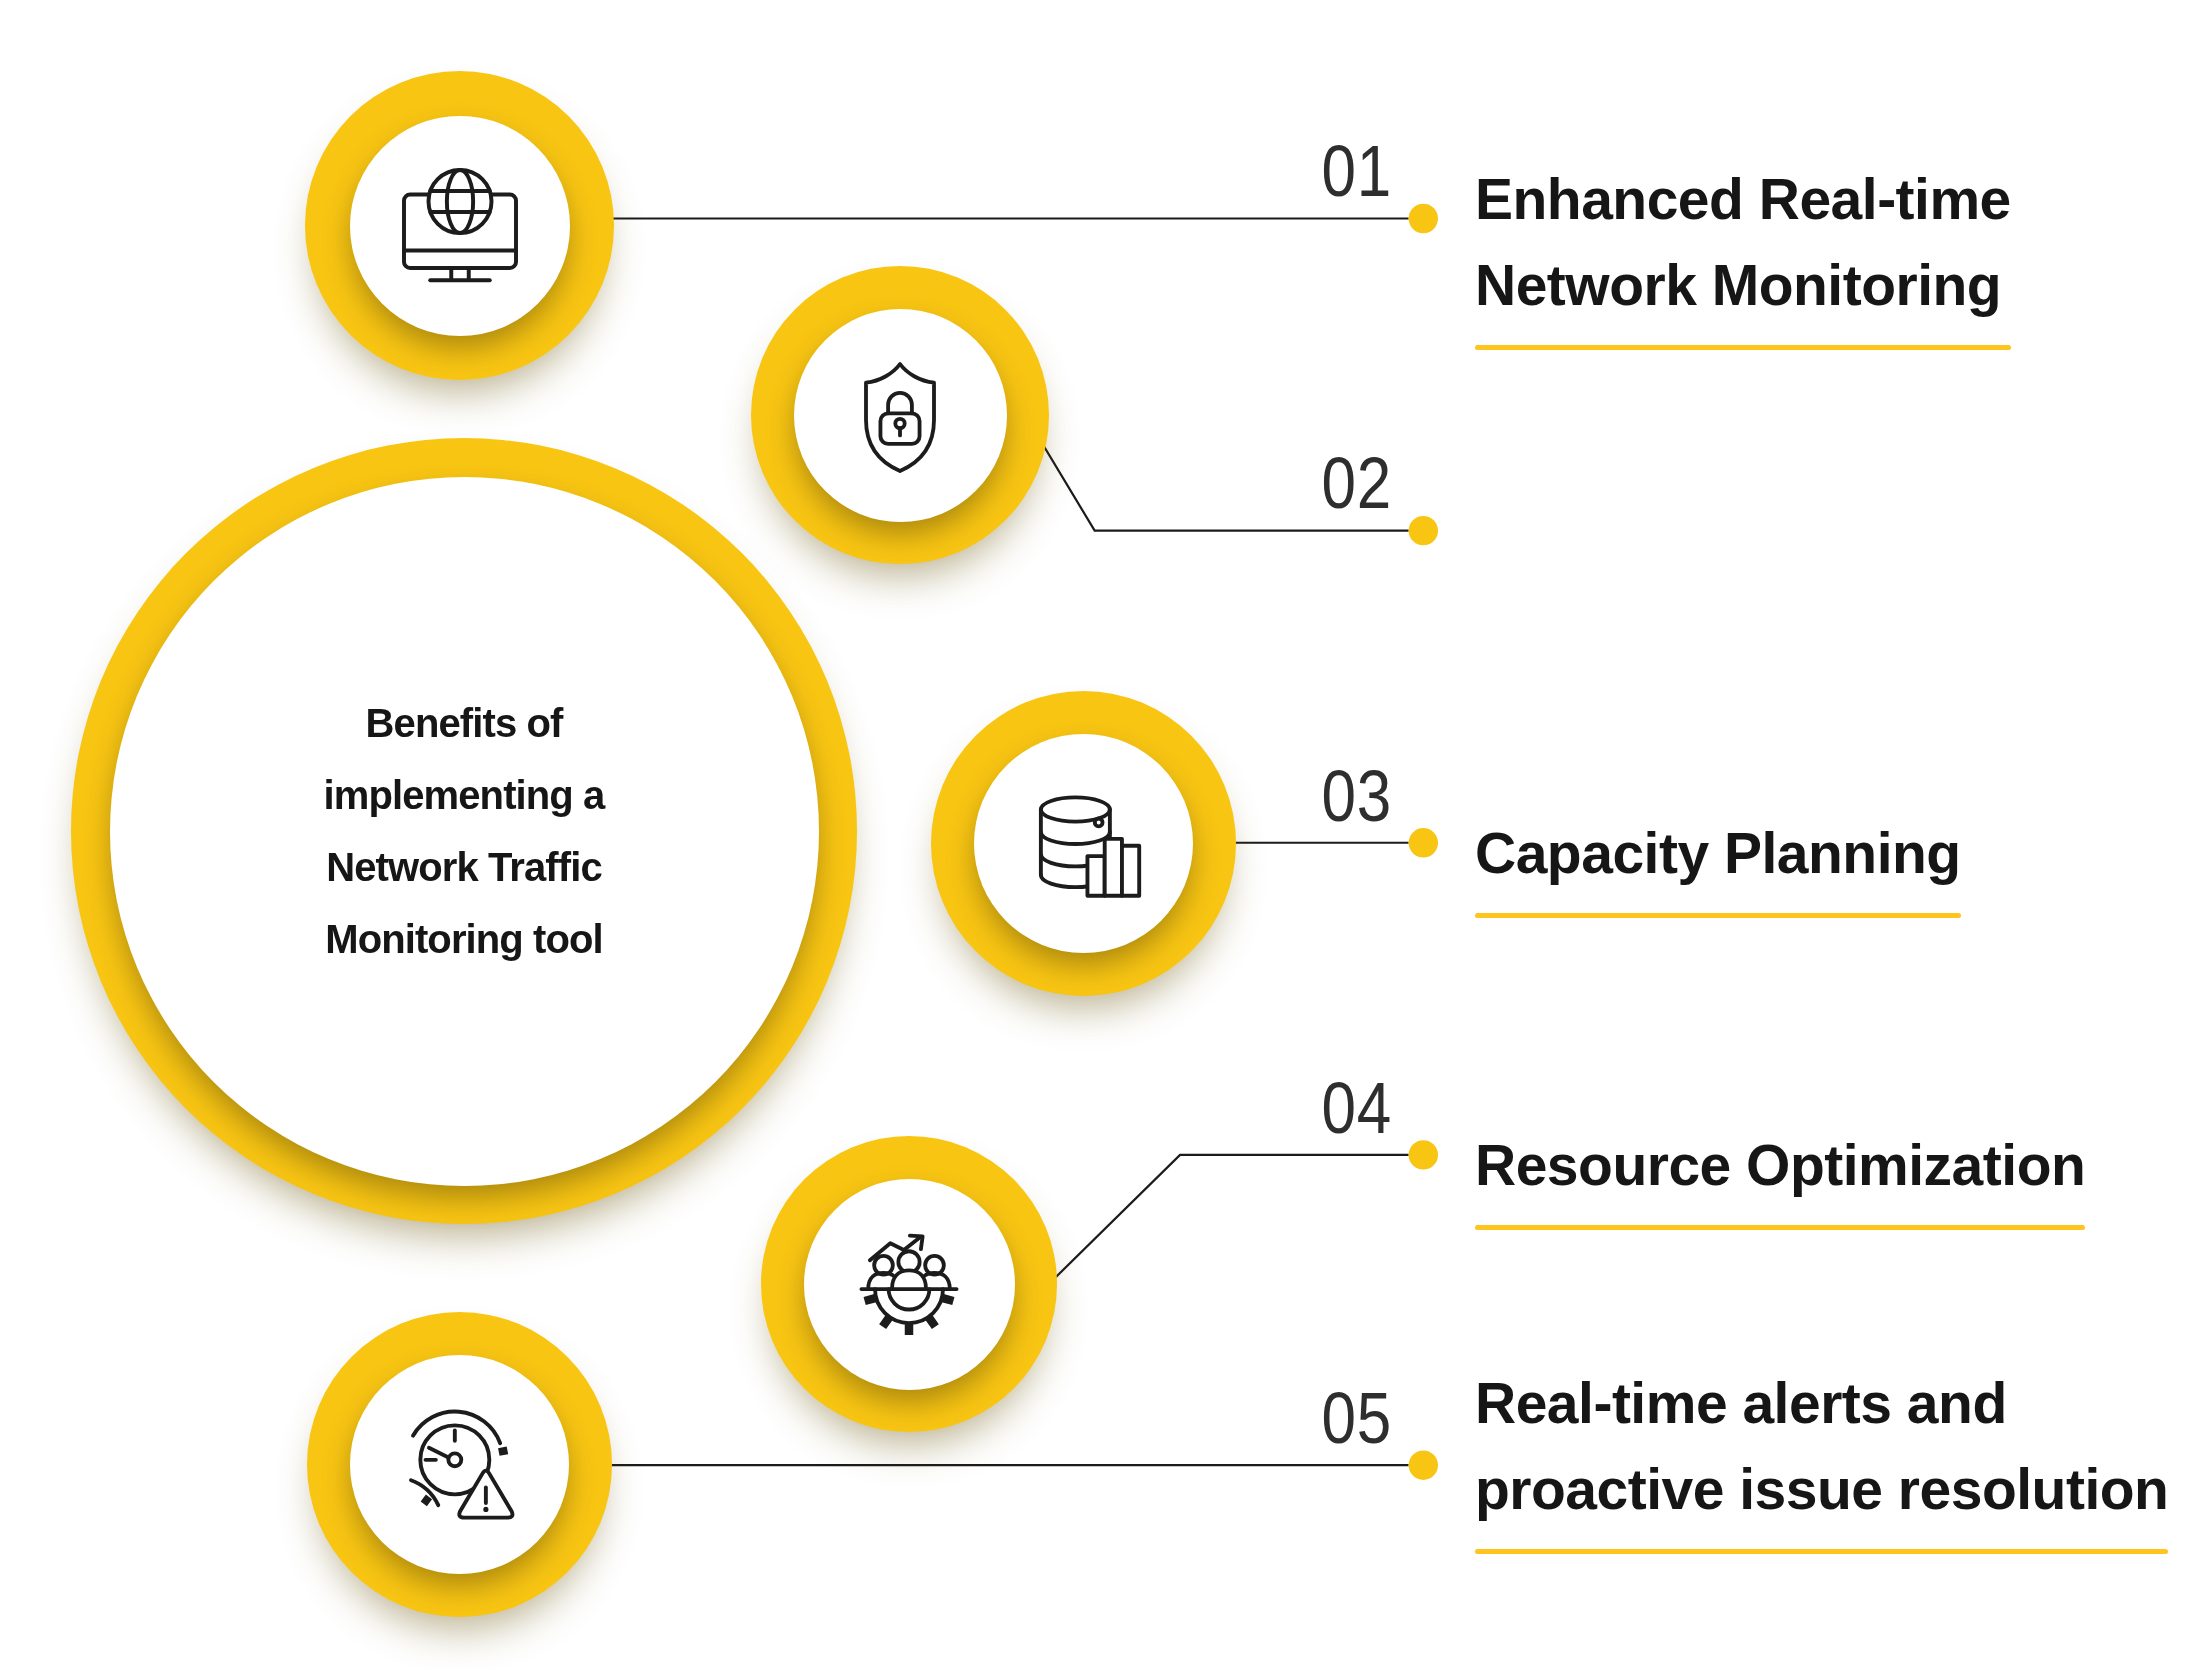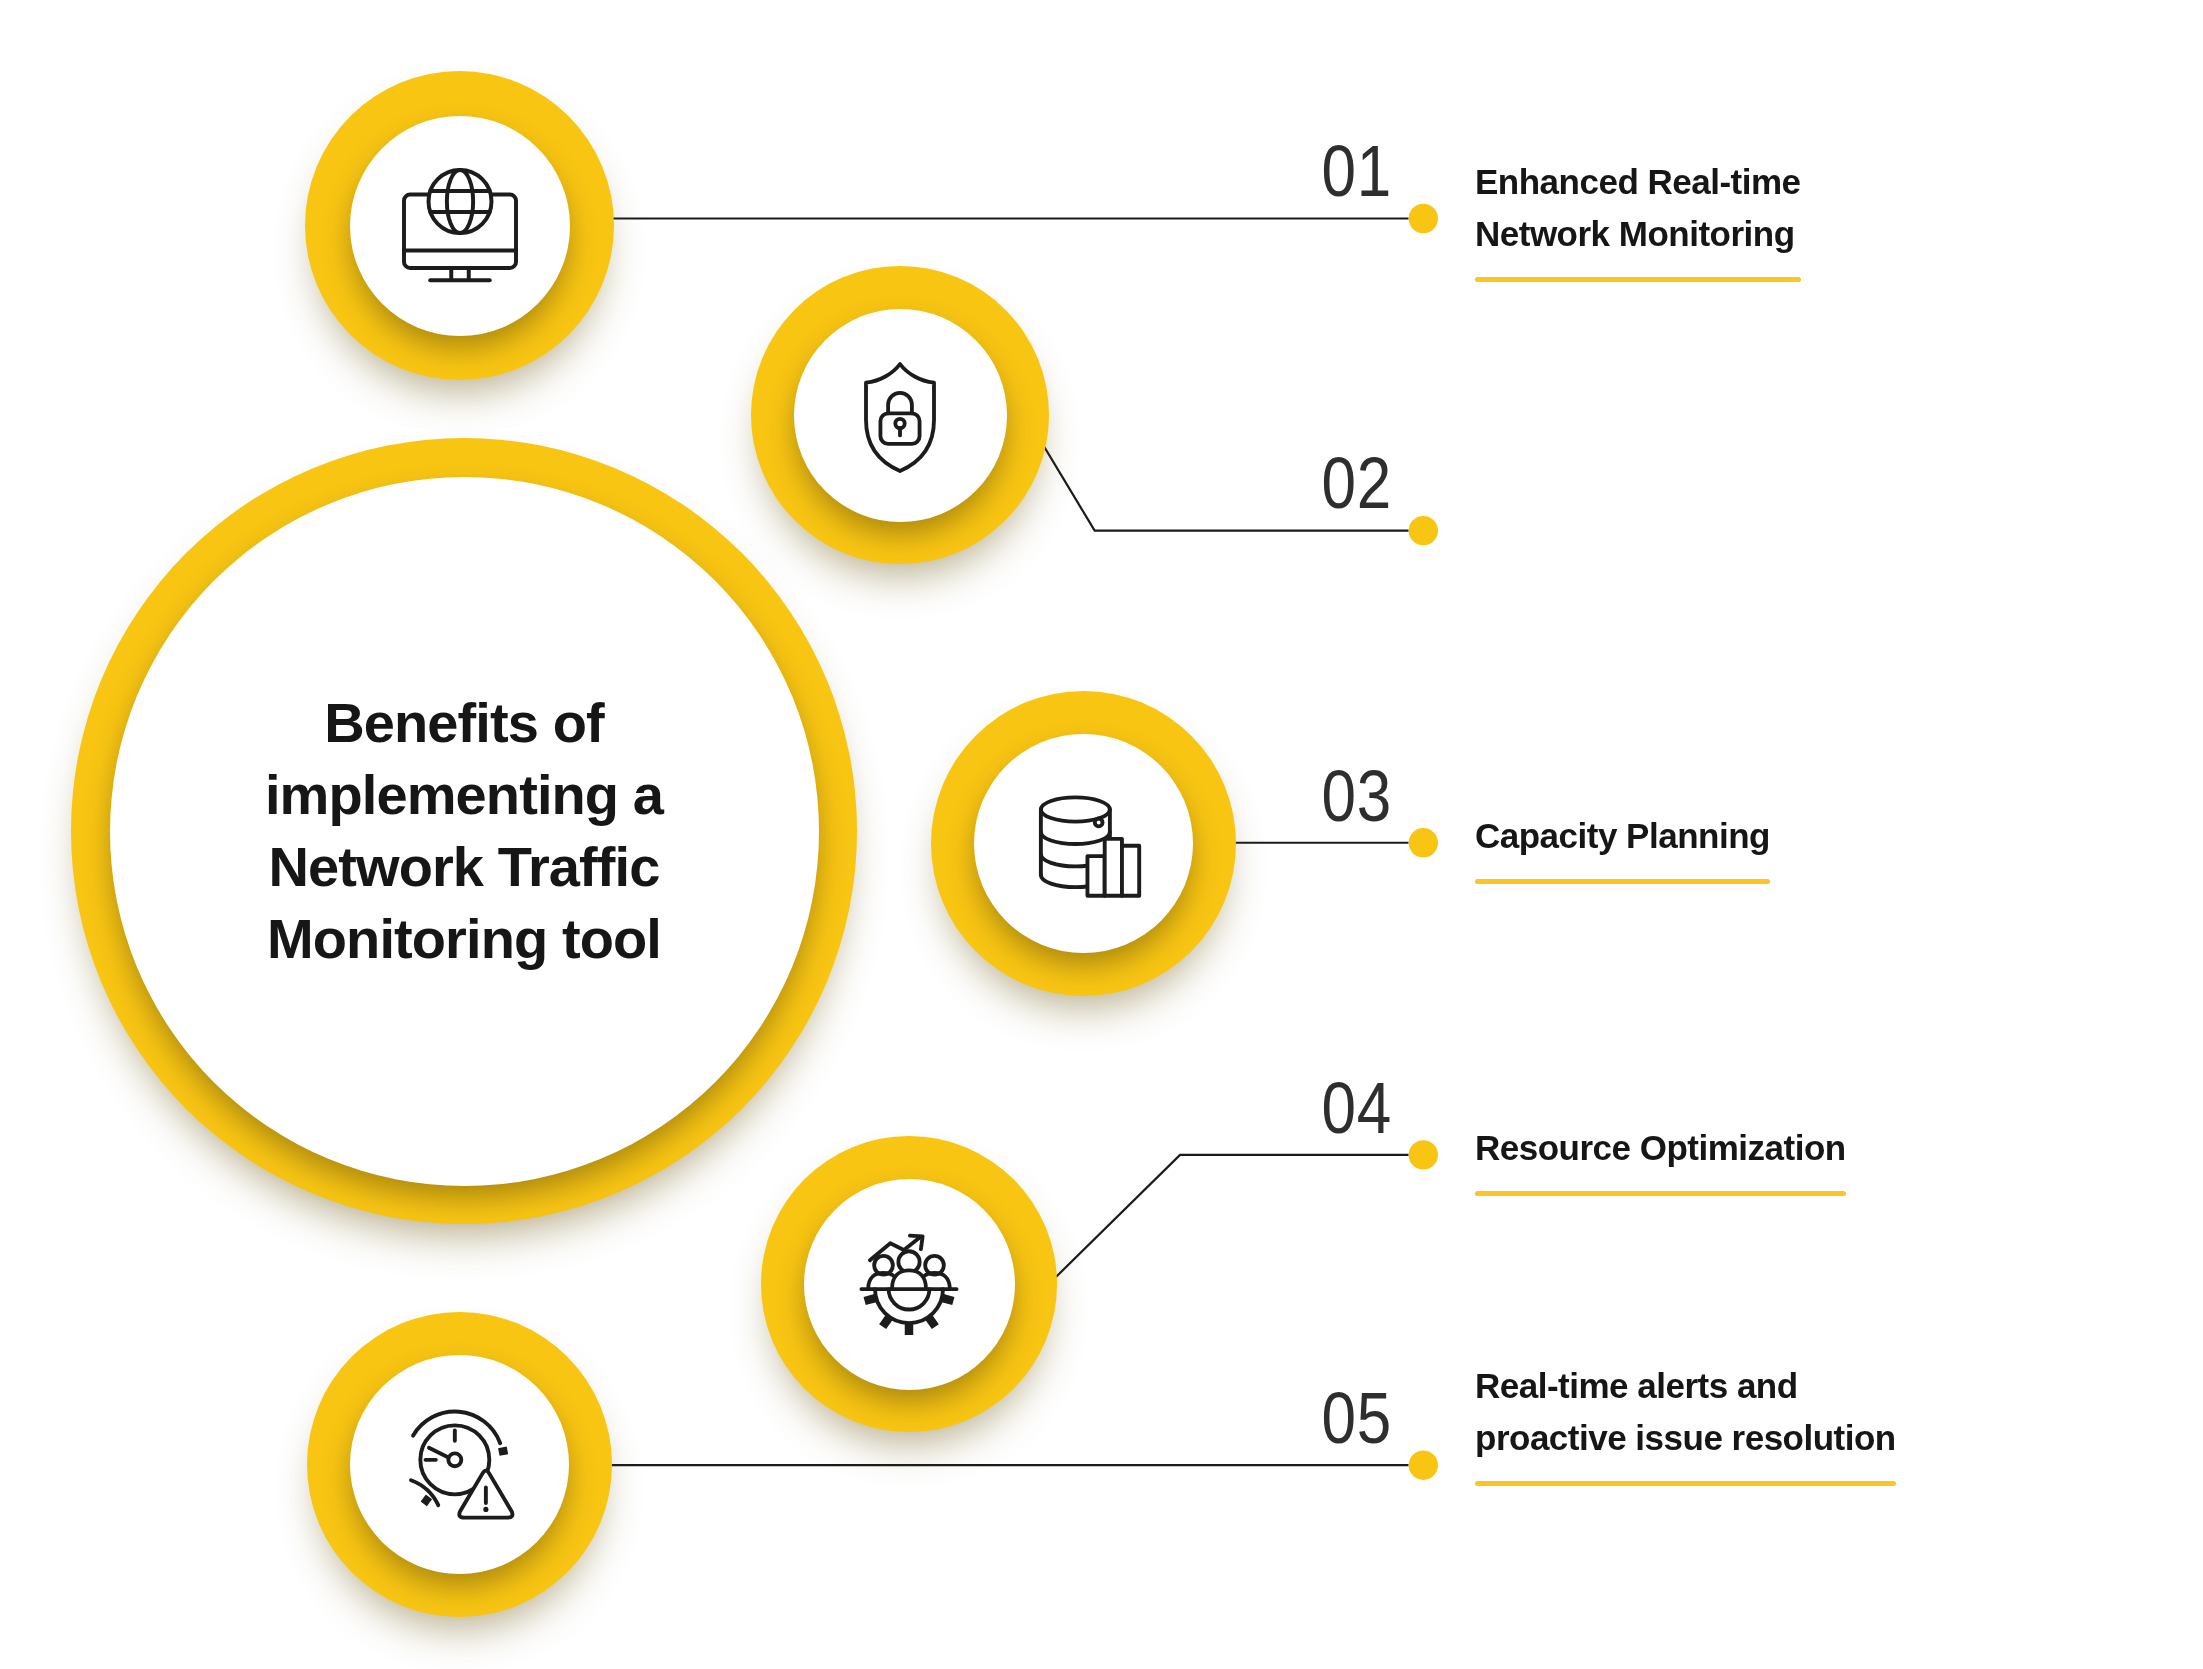--- a/index.html
+++ b/index.html
@@ -55,7 +55,7 @@
   }
   .benefit-label{
     font-weight:700;color:var(--ink);
-    font-size:35px;line-height:52px;letter-spacing:-0.5px;
+    font-size:57px;line-height:86px;letter-spacing:-0.5px;
     white-space:pre-line;
   }
   .benefit-underline{

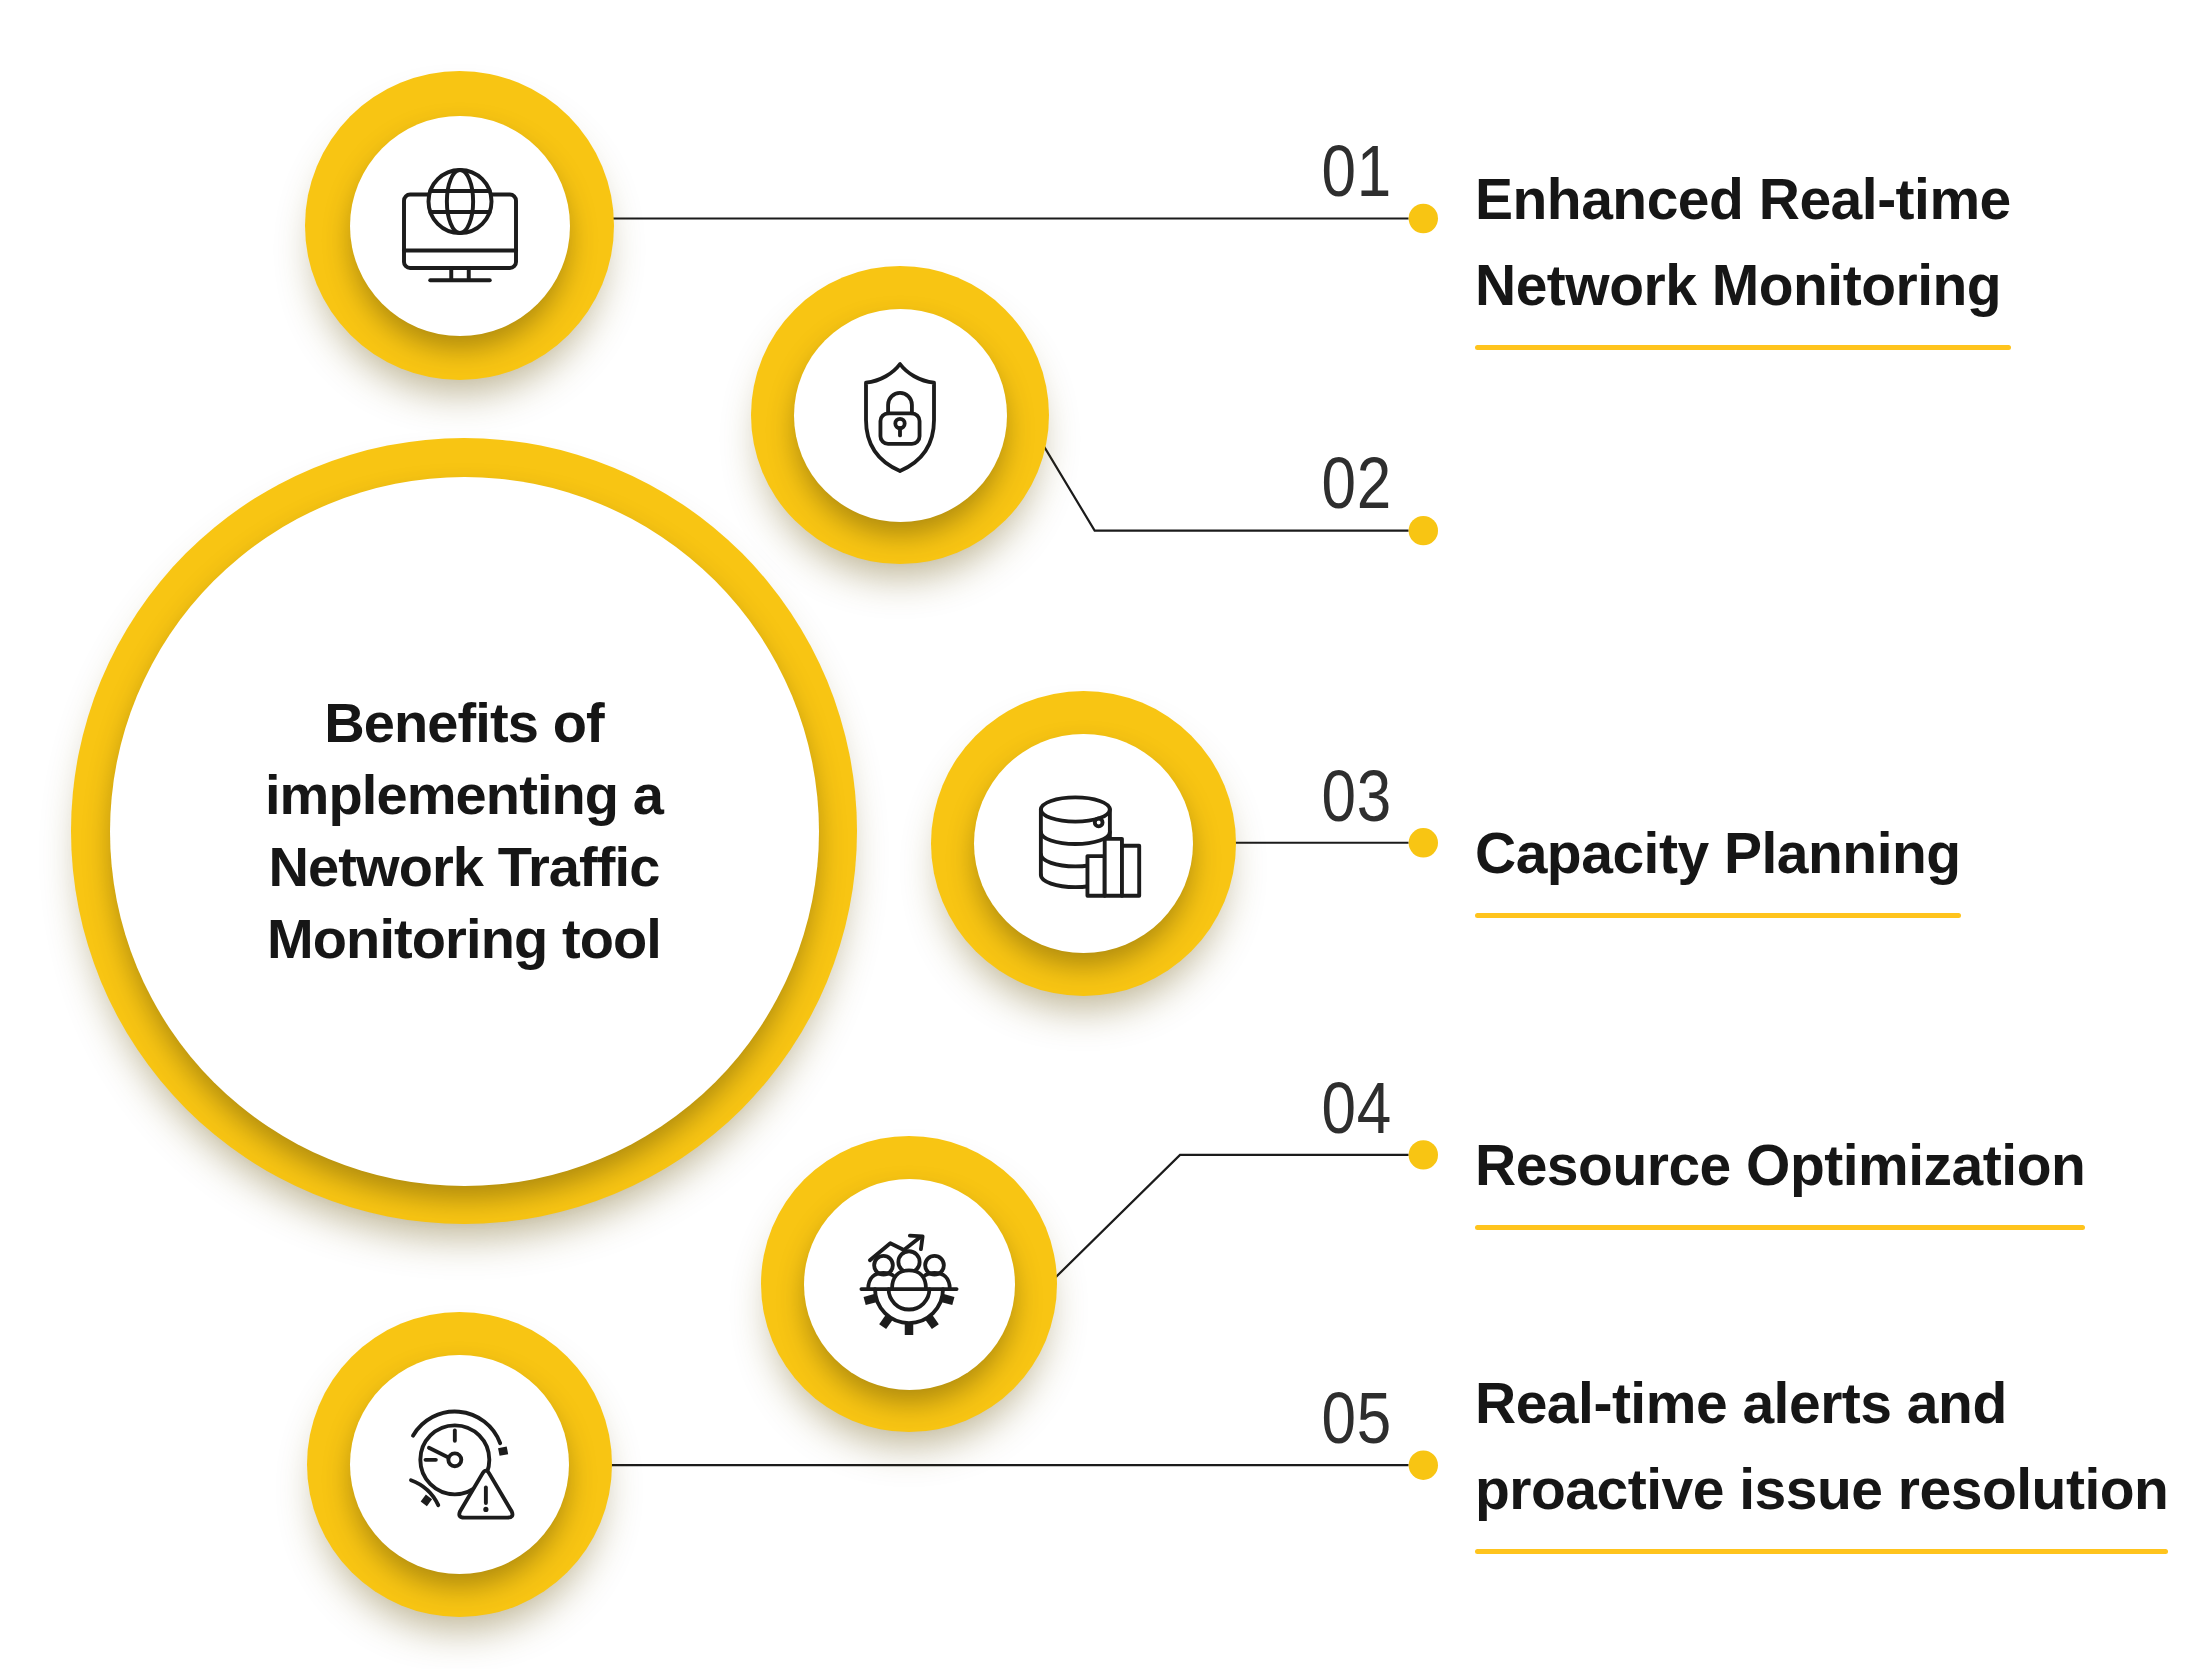--- a/index.html
+++ b/index.html
@@ -33,7 +33,7 @@
   }
   .title{
     font-weight:700;color:var(--ink);
-    font-size:56px;line-height:72px;letter-spacing:-0.9px;
+    font-size:40px;line-height:72px;letter-spacing:-0.9px;
     text-align:center;white-space:pre-line;
   }
 

